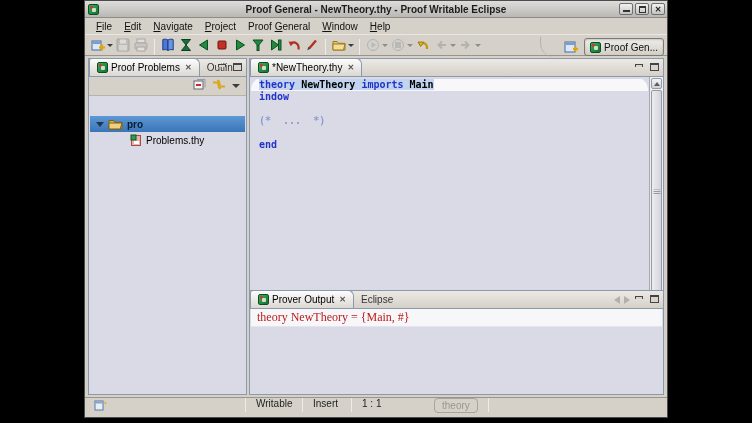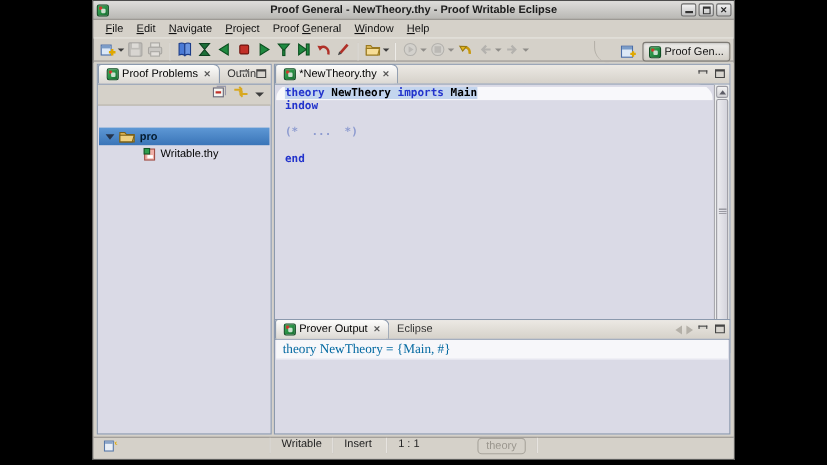--- a/index.html
+++ b/index.html
@@ -370,7 +370,7 @@
                 <rect x="4" y="7" width="5" height="3" fill="#fff"></rect>
               </svg>
             </span>
-            <span class="tree-label">Writable.thy</span>
+            <span class="tree-label">Problems.thy</span>
           </div>
         </div>
     </div>

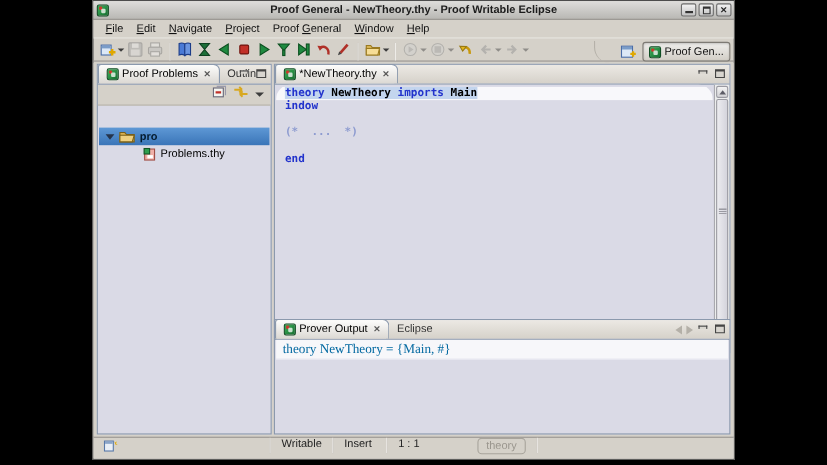--- a/index.html
+++ b/index.html
@@ -136,7 +136,7 @@
   
   .output-body { position:absolute; left:1px; right:1px; top:18px; bottom:1px; background:#dadae6; }
   .output-line { background:#f7f7fa; border-bottom:1px solid #e4e4ee;
-                 font-family:"Liberation Serif", serif; font-size:12px; color:#0369a1;
+                 font-family:"Liberation Serif", serif; font-size:12px; color:#b91c1c;
                  padding:1px 0 1px 6px; }
 
   

